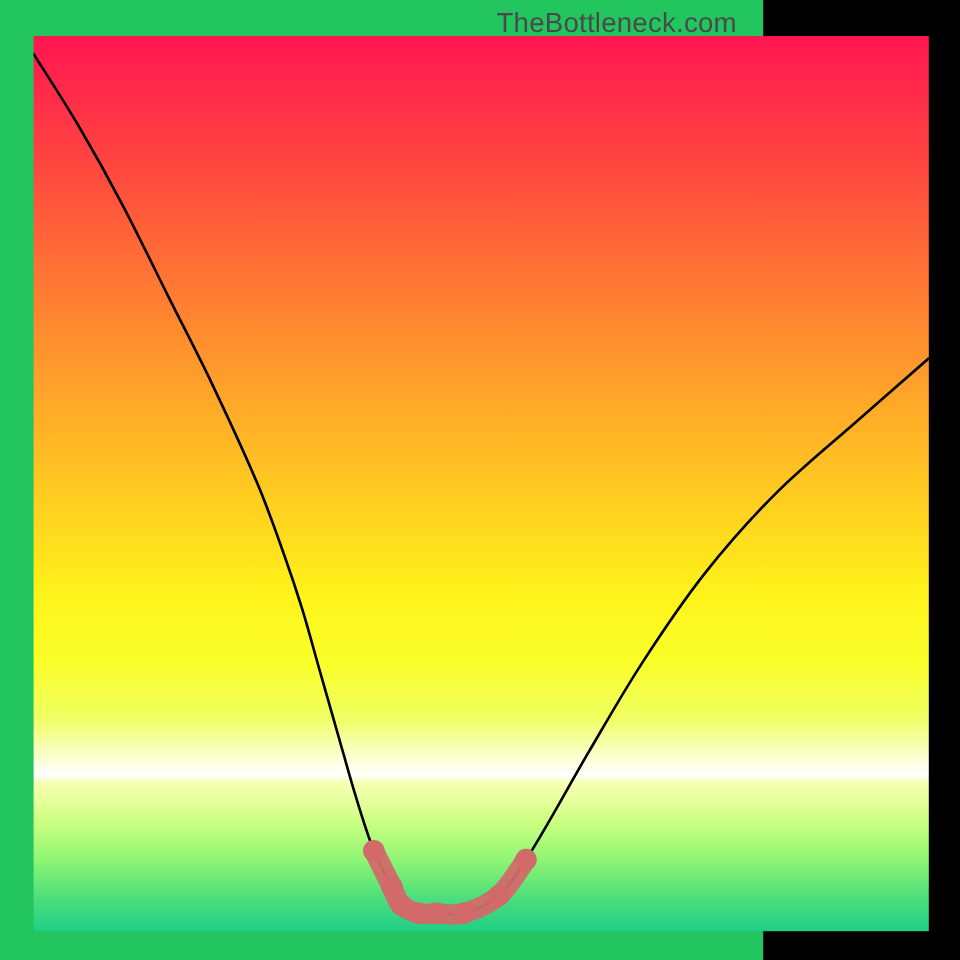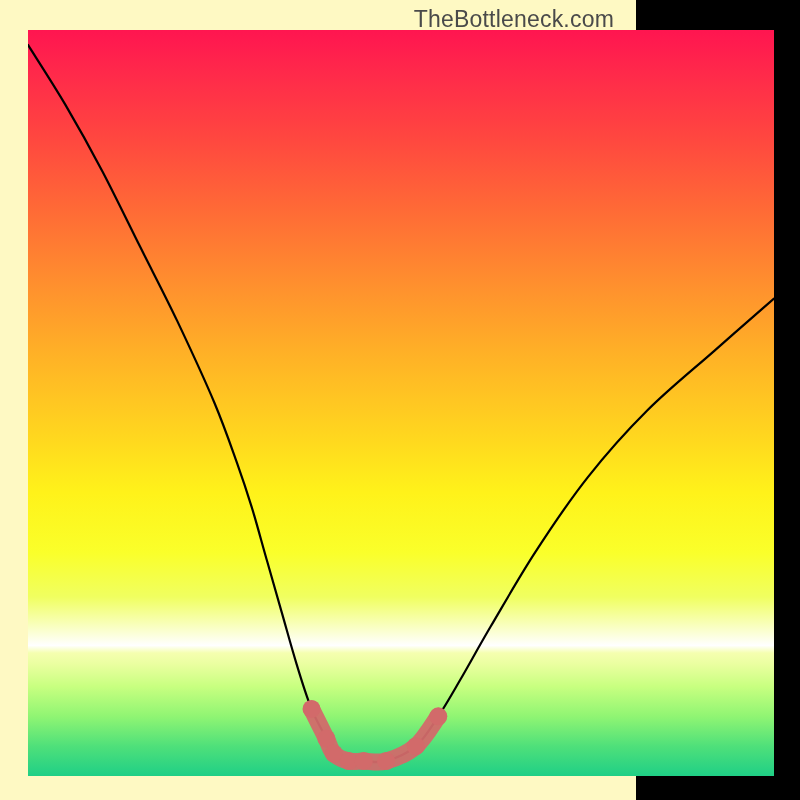--- a/index.html
+++ b/index.html
@@ -17,7 +17,7 @@
     top: 0;
     width: 636px;
     height: 800px;
-    background: #fef9c3;
+    background: #22c55e;
   }
   .plot-area {
     position: absolute;

